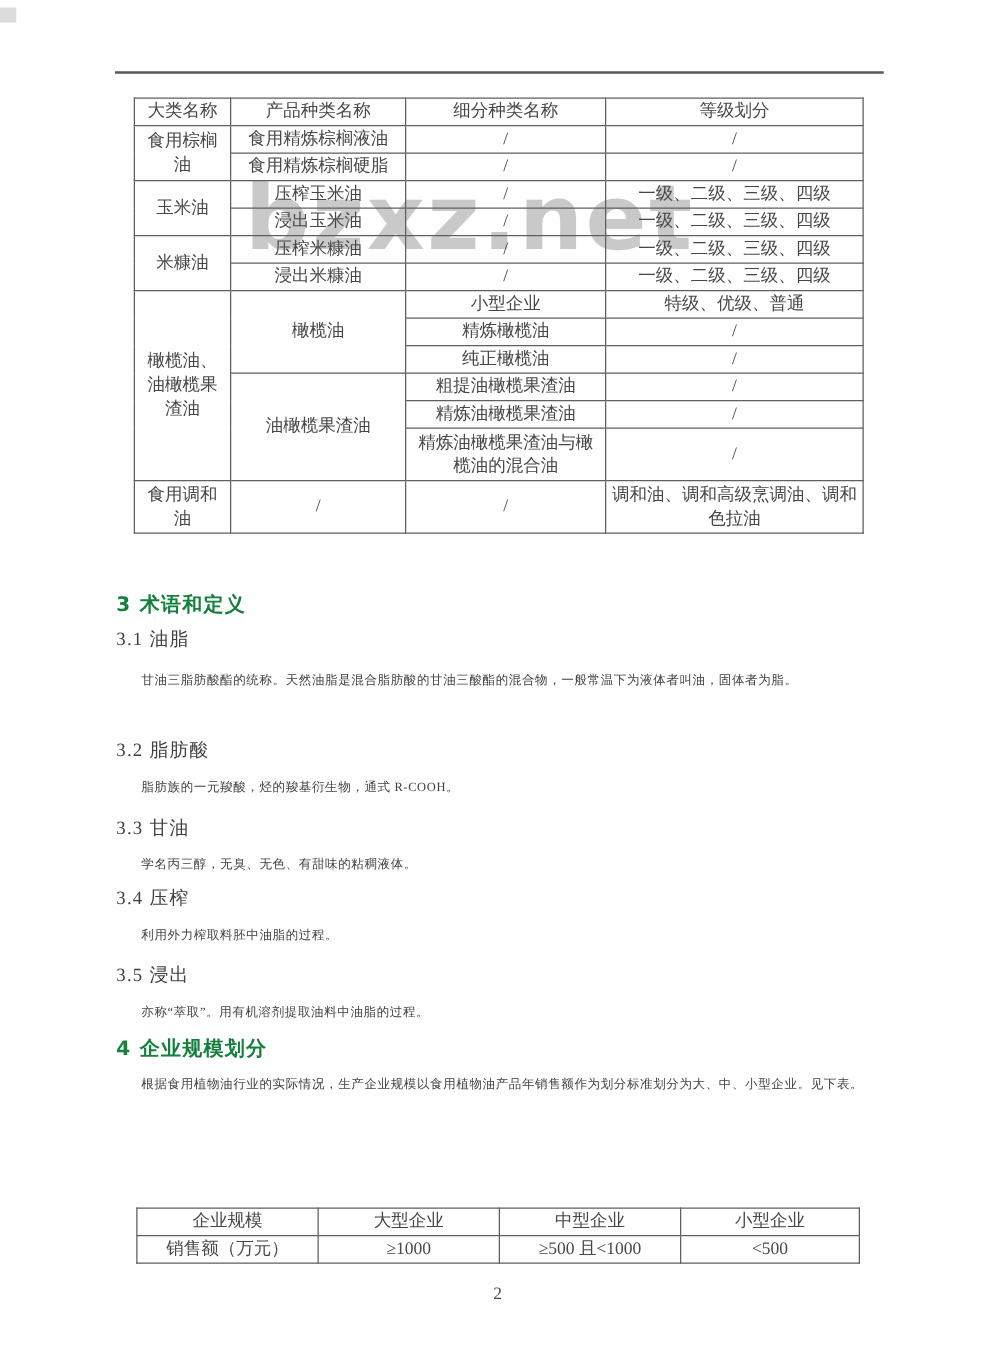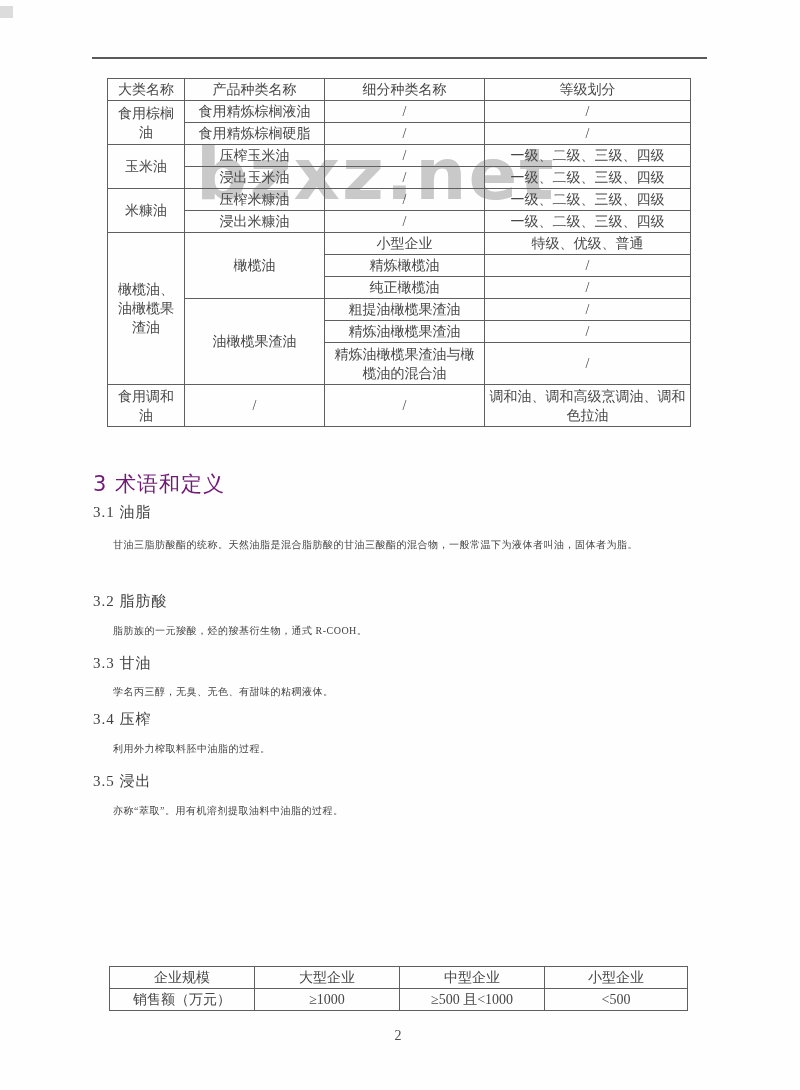--- a/index.html
+++ b/index.html
@@ -31,7 +31,7 @@
   .table2 tr { height: 22px; }
 
   .sec-heading { position: absolute; left: 93px; width: 640px; font-family: "DejaVu Sans", "Liberation Sans", sans-serif;
-                 font-weight: normal; font-size: 21px; line-height: 22px; color: #701a75; letter-spacing: 1px; }
+                 font-weight: bold; font-size: 16px; line-height: 22px; color: #15803d; letter-spacing: 1px; }
   .sub-heading { position: absolute; left: 93px; width: 640px; font-size: 15px; line-height: 22px;
                  color: #3f3f3f; letter-spacing: 1px; }
   .para { position: absolute; left: 93px; width: 616px; font-size: 10px; line-height: 28px;

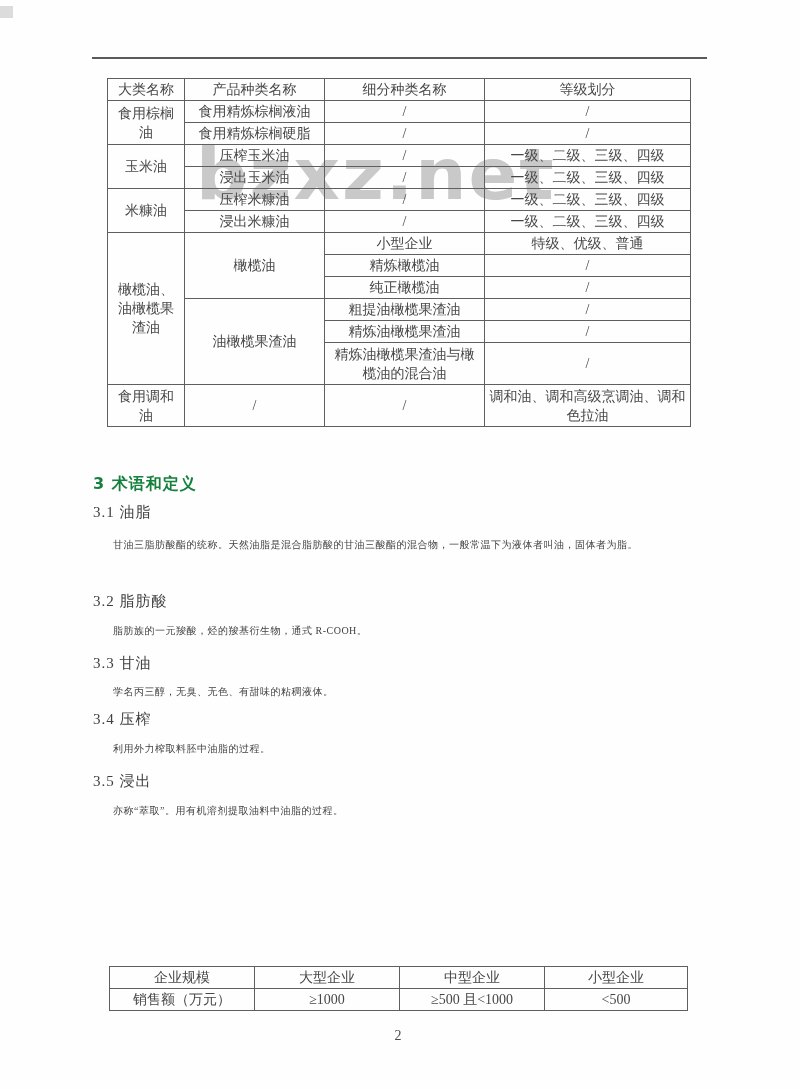--- a/index.html
+++ b/index.html
@@ -151,6 +151,7 @@
   <div class="sub-heading" style="top:770px">3.5 浸出</div>
   <div class="para" style="top:797px">亦称“萃取”。用有机溶剂提取油料中油脂的过程。</div>
 
+  <div class="sec-heading" style="top:828px">4 企业规模划分</div>
 
   <table class="table2">
     <colgroup>

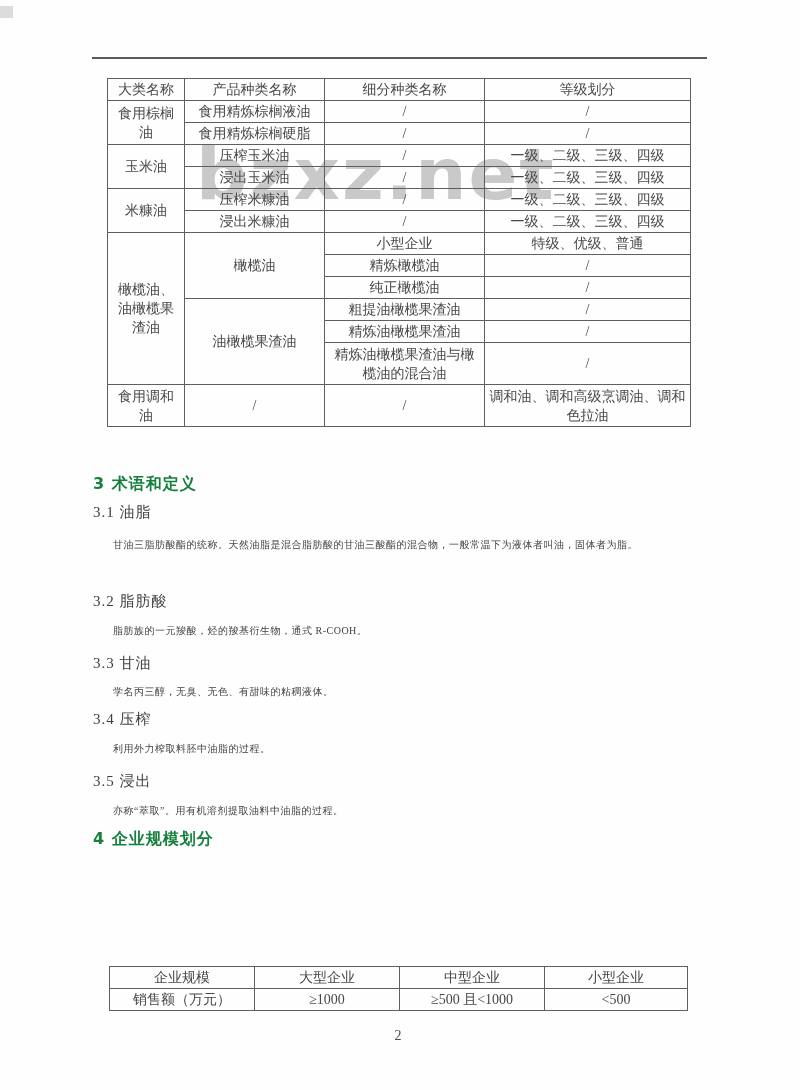--- a/index.html
+++ b/index.html
@@ -152,6 +152,7 @@
   <div class="para" style="top:797px">亦称“萃取”。用有机溶剂提取油料中油脂的过程。</div>
 
   <div class="sec-heading" style="top:828px">4 企业规模划分</div>
+  <div class="para" style="top:854px">根据食用植物油行业的实际情况，生产企业规模以食用植物油产品年销售额作为划分标准划分为大、中、小型企业。见下表。</div>
 
   <table class="table2">
     <colgroup>

